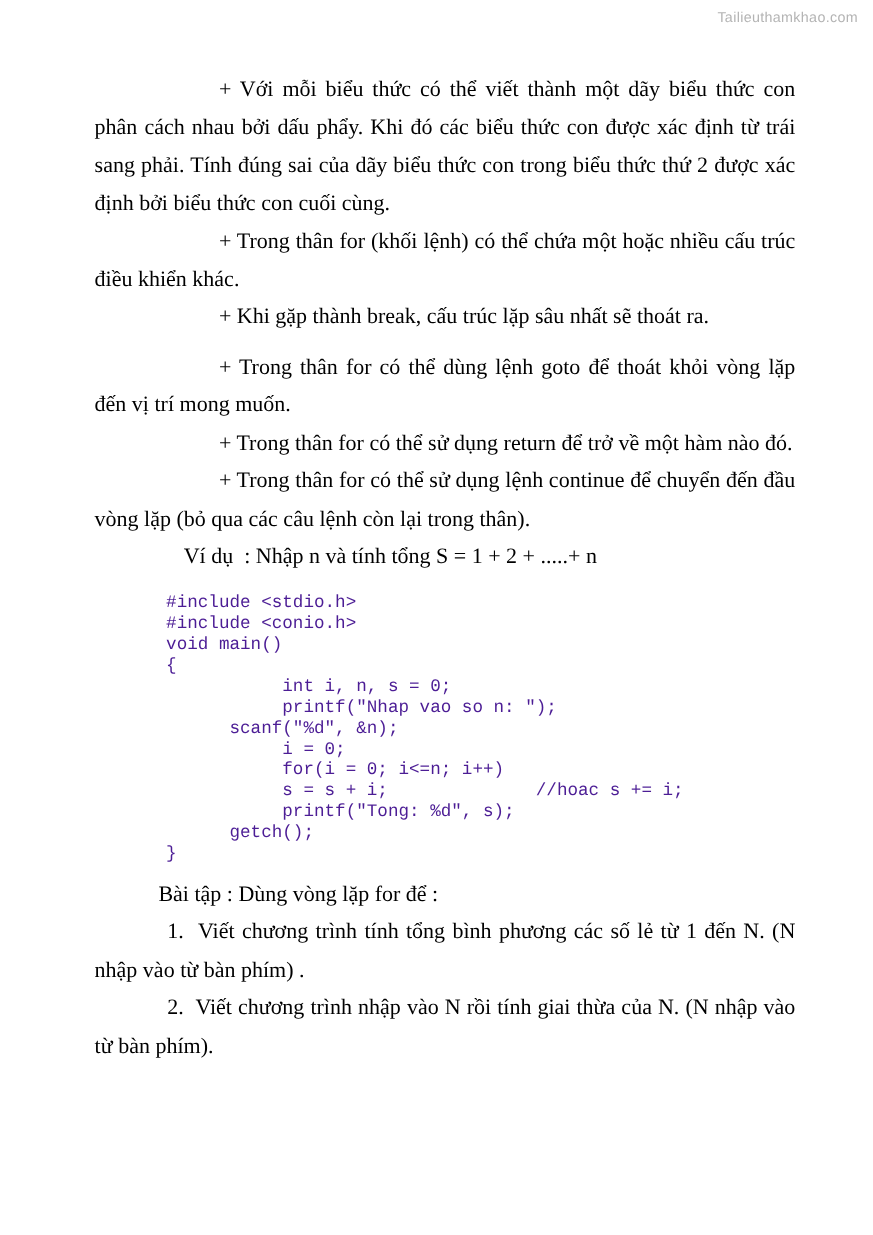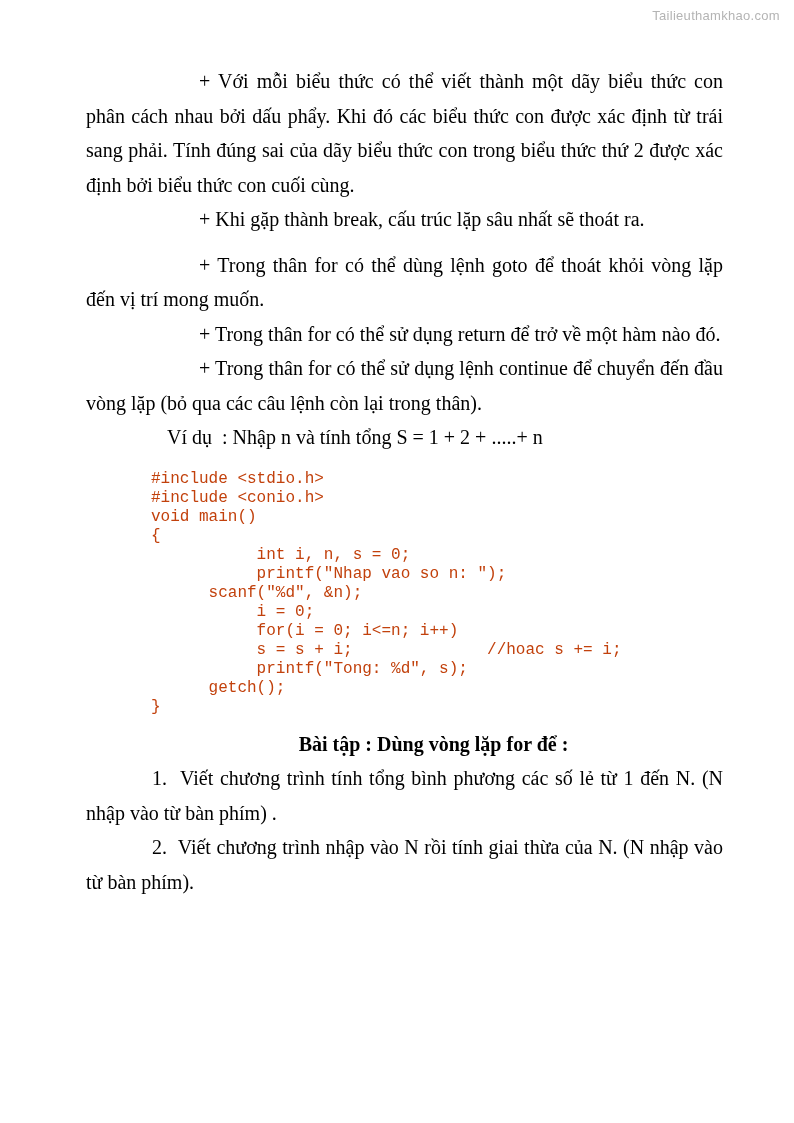--- a/index.html
+++ b/index.html
@@ -69,6 +69,7 @@
   <div class="content">
     <p class="bullet">+ Với mỗi biểu thức có thể viết thành một dãy biểu thức con phân cách nhau bởi dấu phẩy. Khi đó các biểu thức con được xác định từ trái sang phải. Tính đúng sai của dãy biểu thức con trong biểu thức thứ 2 được xác định bởi biểu thức con cuối cùng.</p>
 
+    <p class="bullet">+ Trong thân for (khối lệnh) có thể chứa một hoặc nhiều cấu trúc điều khiển khác.</p>
 
     <p class="bullet">+ Khi gặp thành break, cấu trúc lặp sâu nhất sẽ thoát ra.</p>
 

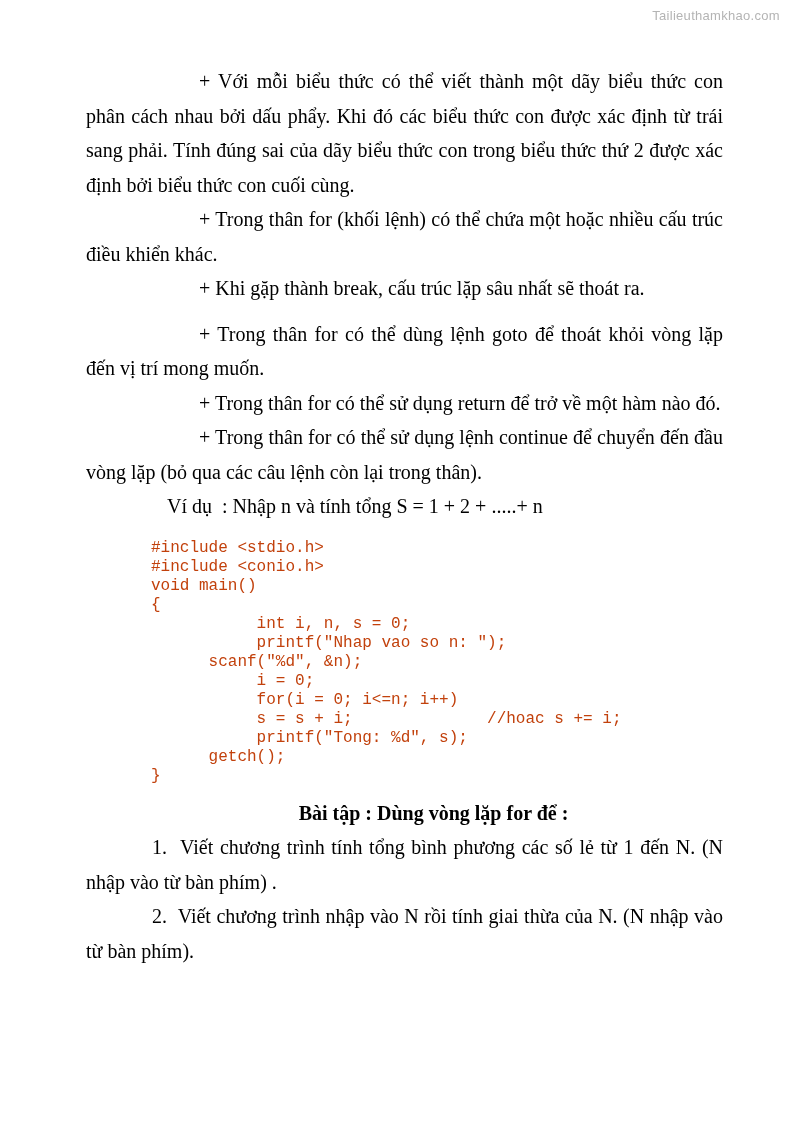--- a/index.html
+++ b/index.html
@@ -48,7 +48,7 @@
     font-size: 16px;
     line-height: 19px;
     white-space: pre;
-    color: #c2410c;
+    color: #4c1d95;
   }
   p.baitap {
     text-indent: 58px;

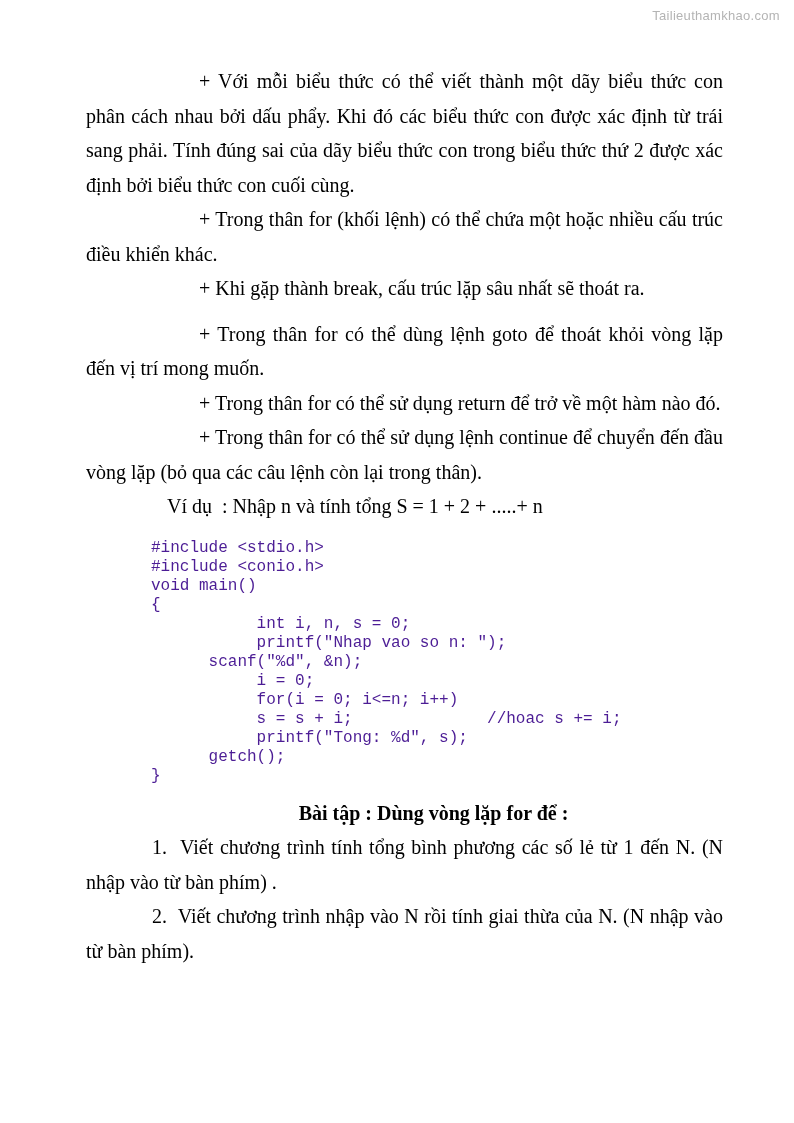--- a/index.html
+++ b/index.html
@@ -52,8 +52,7 @@
   }
   p.baitap {
     text-indent: 58px;
-    font-weight: bold;
-    text-align: center;
+    font-weight: normal;
   }
   p.exercise {
     text-align: justify;

